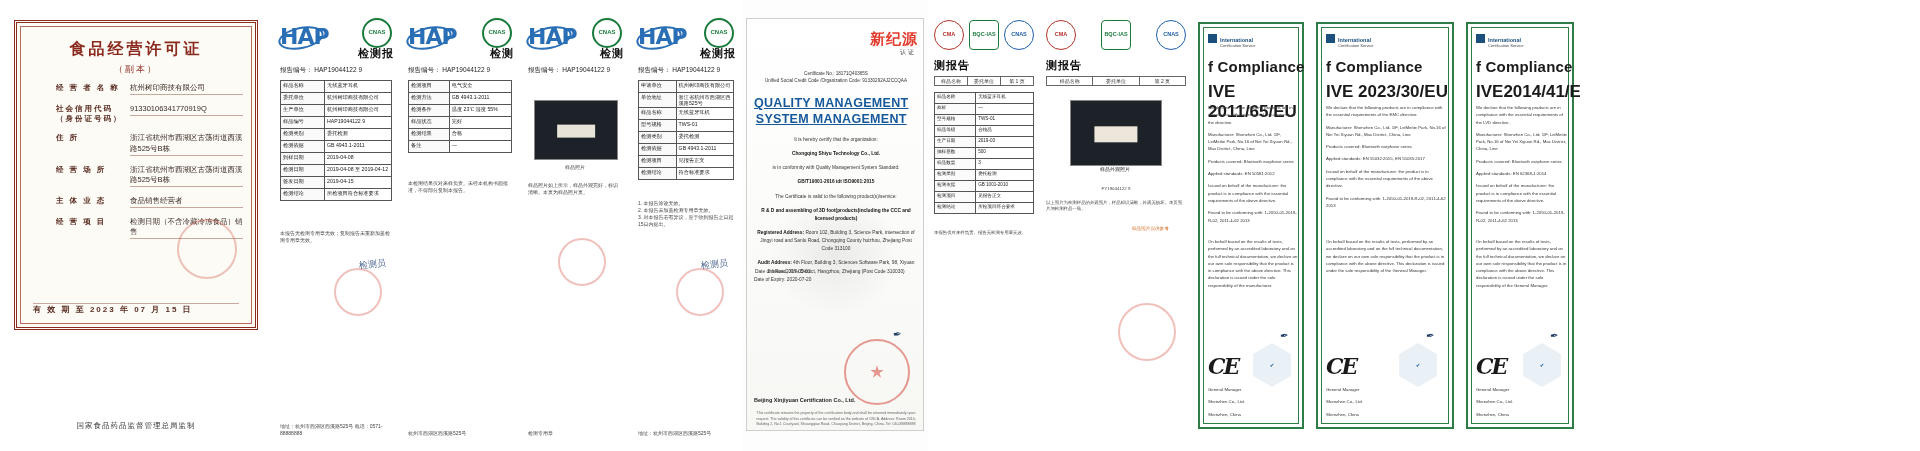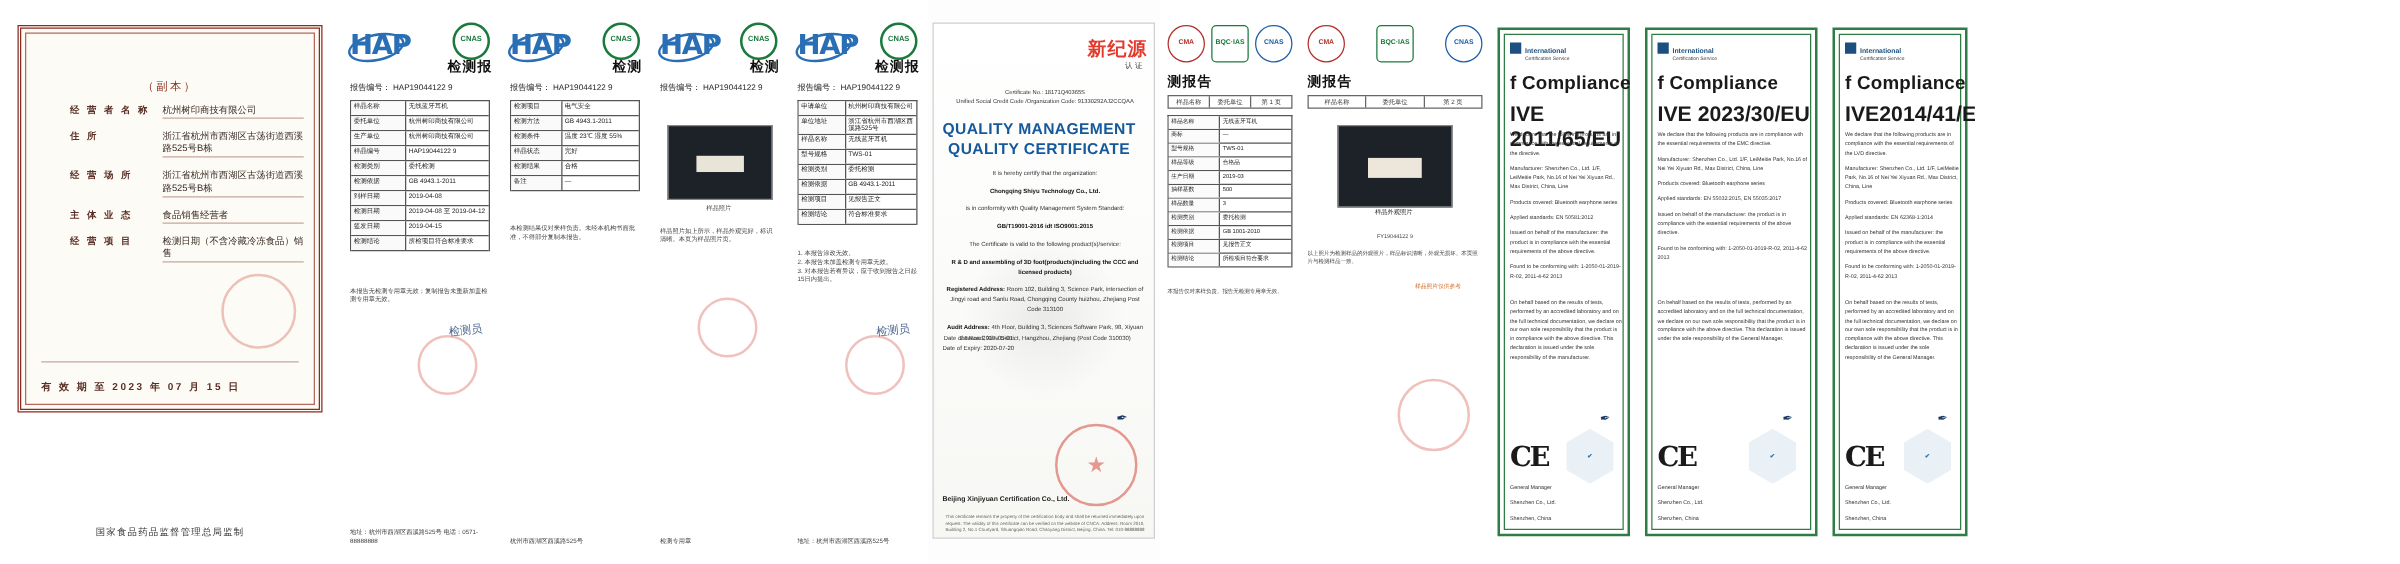--- a/index.html
+++ b/index.html
@@ -531,6 +531,7 @@
 
   <div class="cert c1">
     <div class="inner">
+      <div class="title">食品经营许可证</div>
       <div class="subtitle">（副本）</div>
       <div class="rows">
         <div class="row">

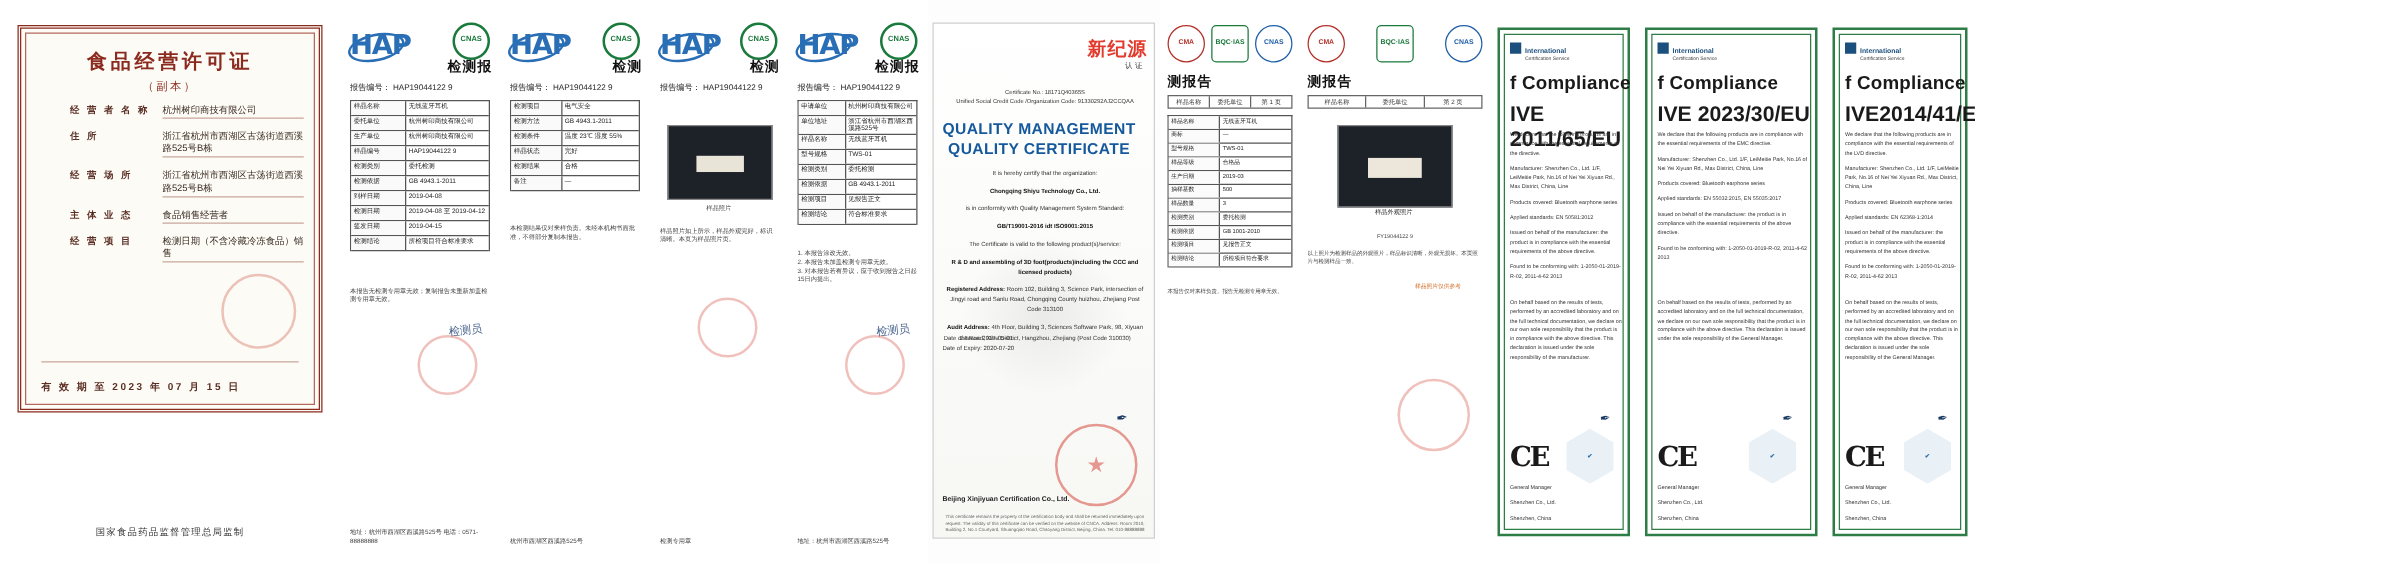--- a/index.html
+++ b/index.html
@@ -537,6 +537,11 @@
         <div class="row">
           <div class="lbl">经 营 者 名 称</div>
           <div class="val">杭州树印商技有限公司</div>
+        </div>
+        <div class="row">
+          <div class="lbl">社会信用代码
+（身份证号码）</div>
+          <div class="val">91330106341770919Q</div>
         </div>
         <div class="row">
           <div class="lbl">住            所</div>

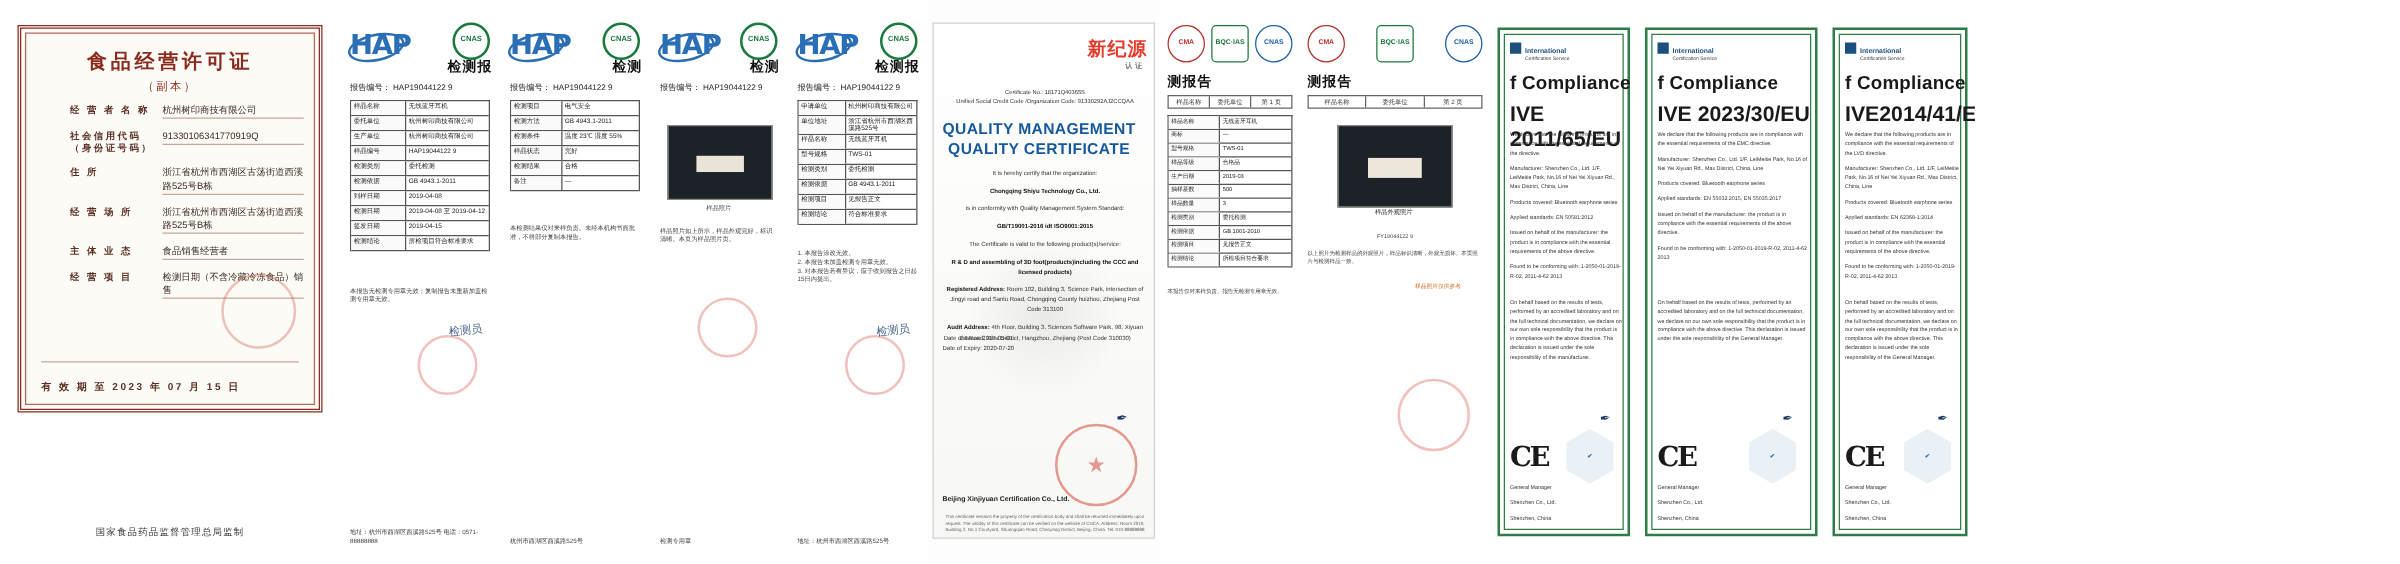--- a/index.html
+++ b/index.html
@@ -266,6 +266,7 @@
     color: #15599c;
     line-height: 1.25;
     letter-spacing: .3px;
+    text-decoration: underline;
   }
   .c6 .body {
     position: absolute;

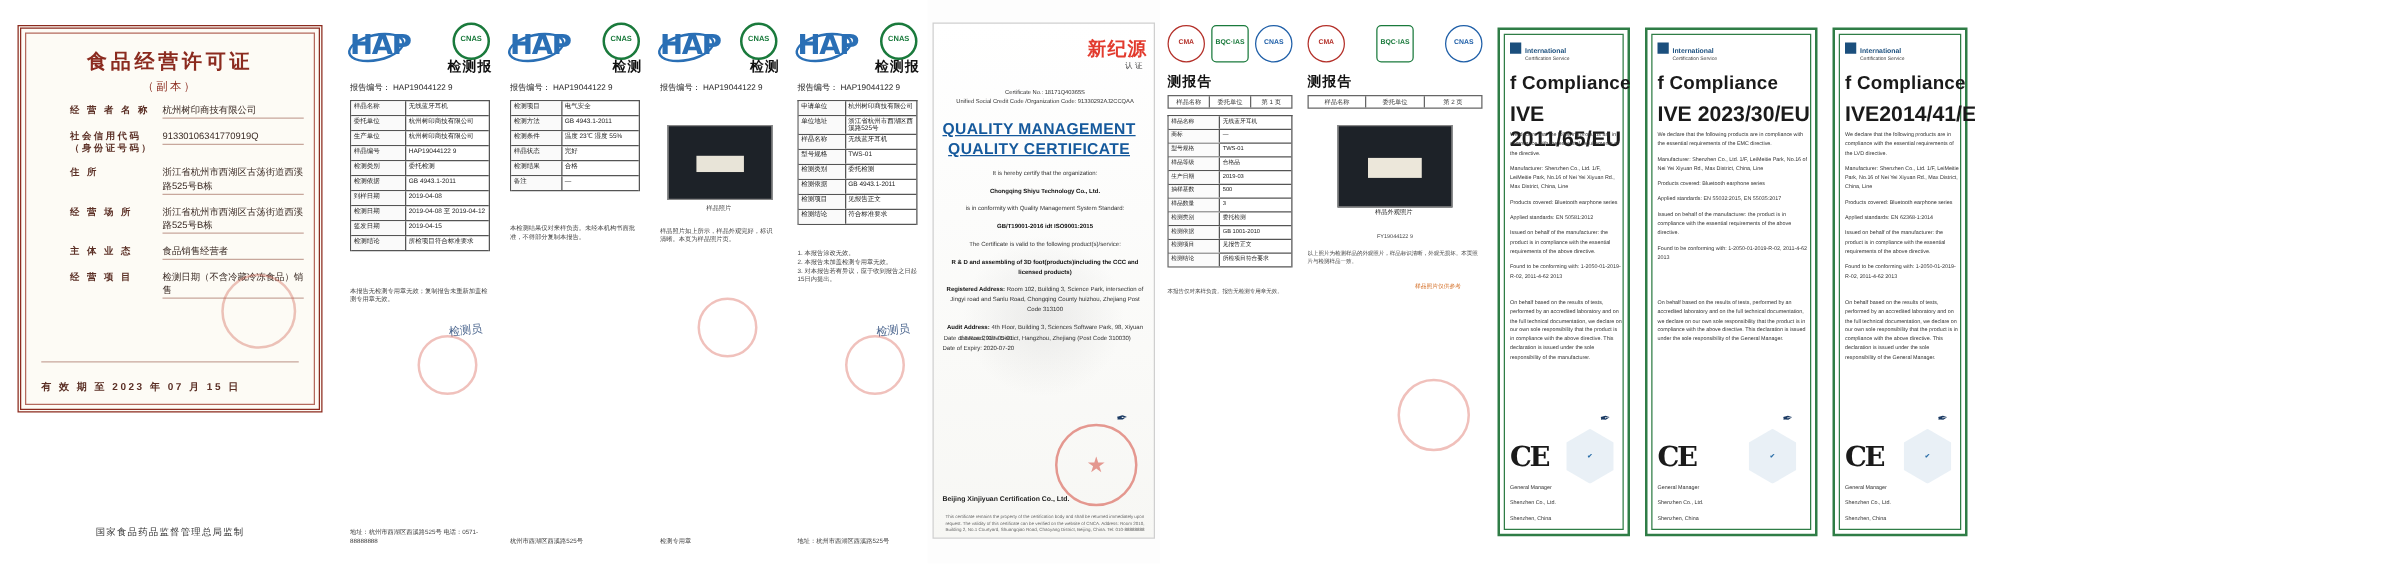--- a/index.html
+++ b/index.html
@@ -753,7 +753,7 @@
     </div>
     <div class="maintitle">
       <div>QUALITY MANAGEMENT</div>
-      <div>QUALITY CERTIFICATE</div>
+      <div>SYSTEM MANAGEMENT</div>
     </div>
     <div class="body">
       <p>It is hereby certify that the organization:</p>

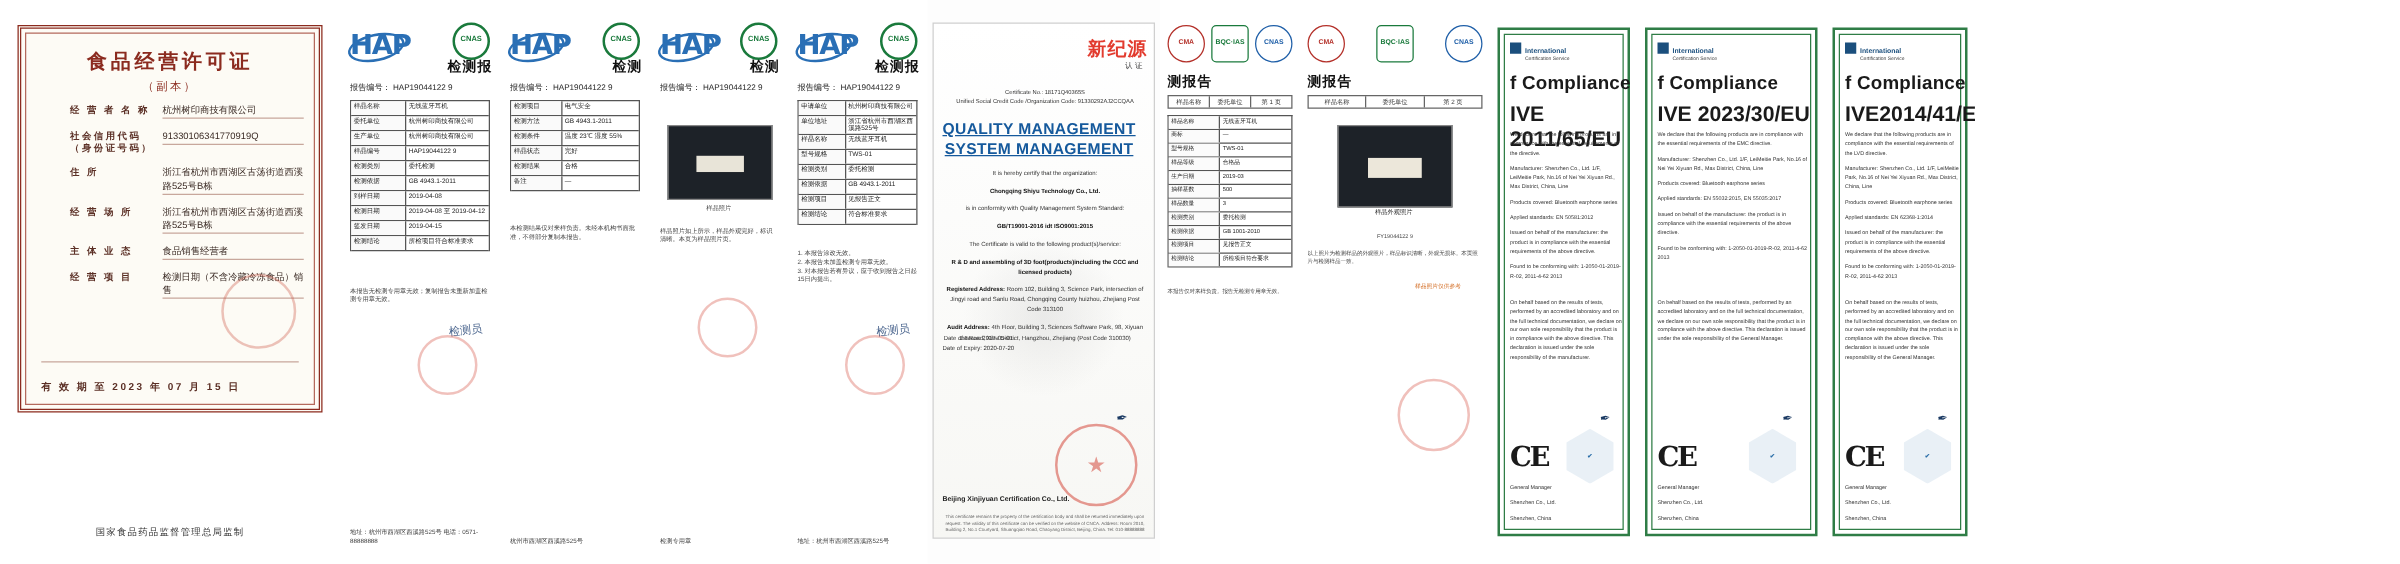--- a/index.html
+++ b/index.html
@@ -97,7 +97,7 @@
     color: #5b2f25;
     font-weight: bold;
     border-top: 1px solid #c8a79c;
-    padding-top: 14px;
+    padding-top: 0;
   }
   .c1 .bottomline {
     position: absolute;

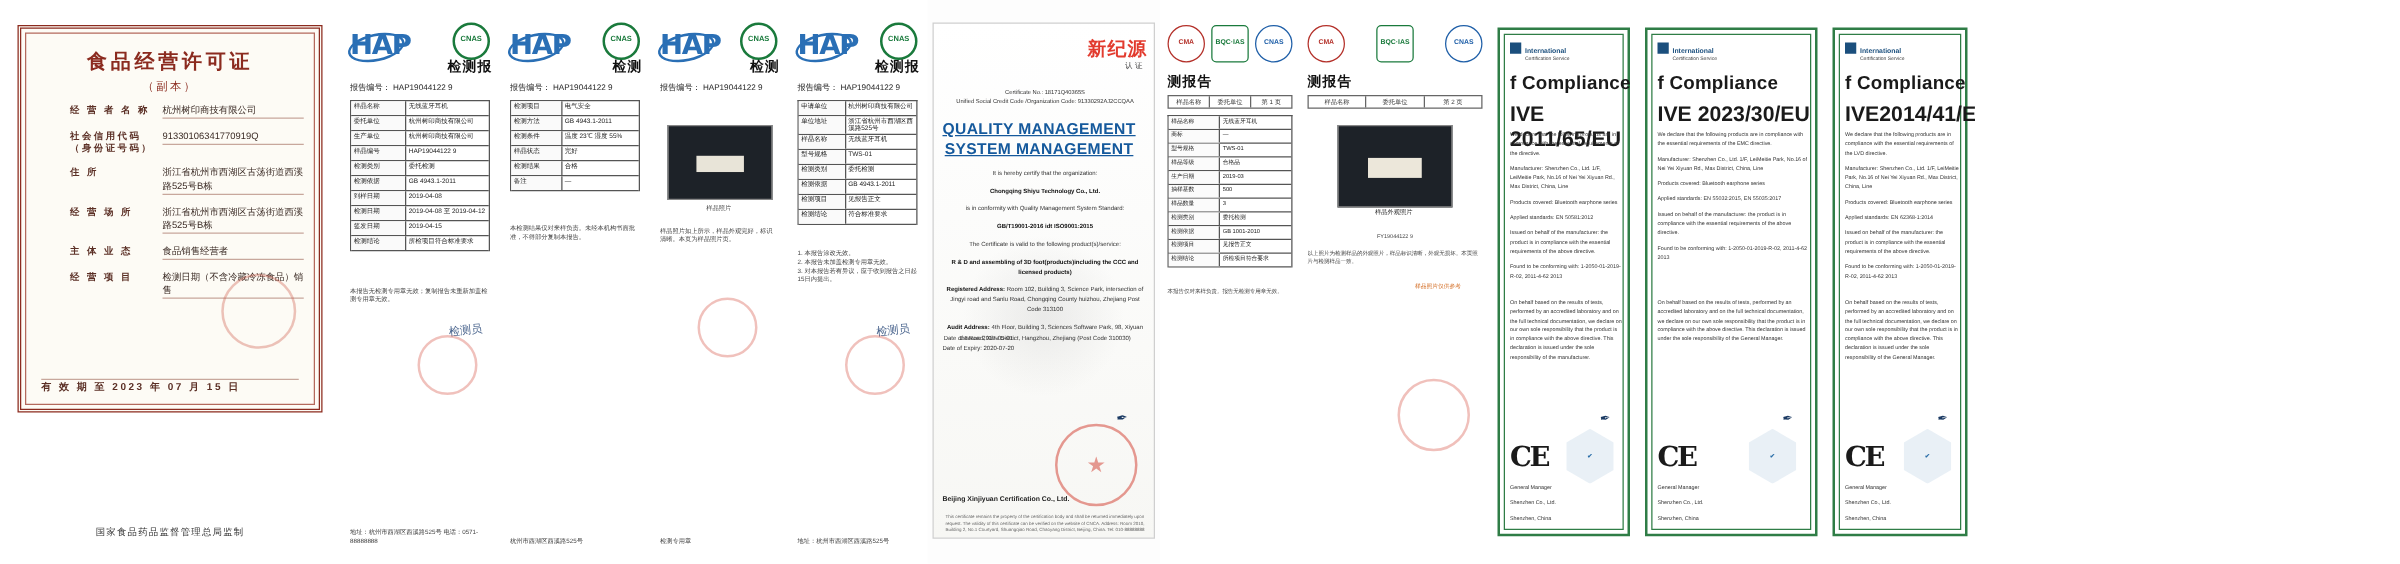--- a/index.html
+++ b/index.html
@@ -498,6 +498,7 @@
     color: #1a1a1a;
     font-family: "DejaVu Serif", serif;
     letter-spacing: -2px;
+    font-style: italic;
   }
   .eu .hexseal {
     position: absolute;

